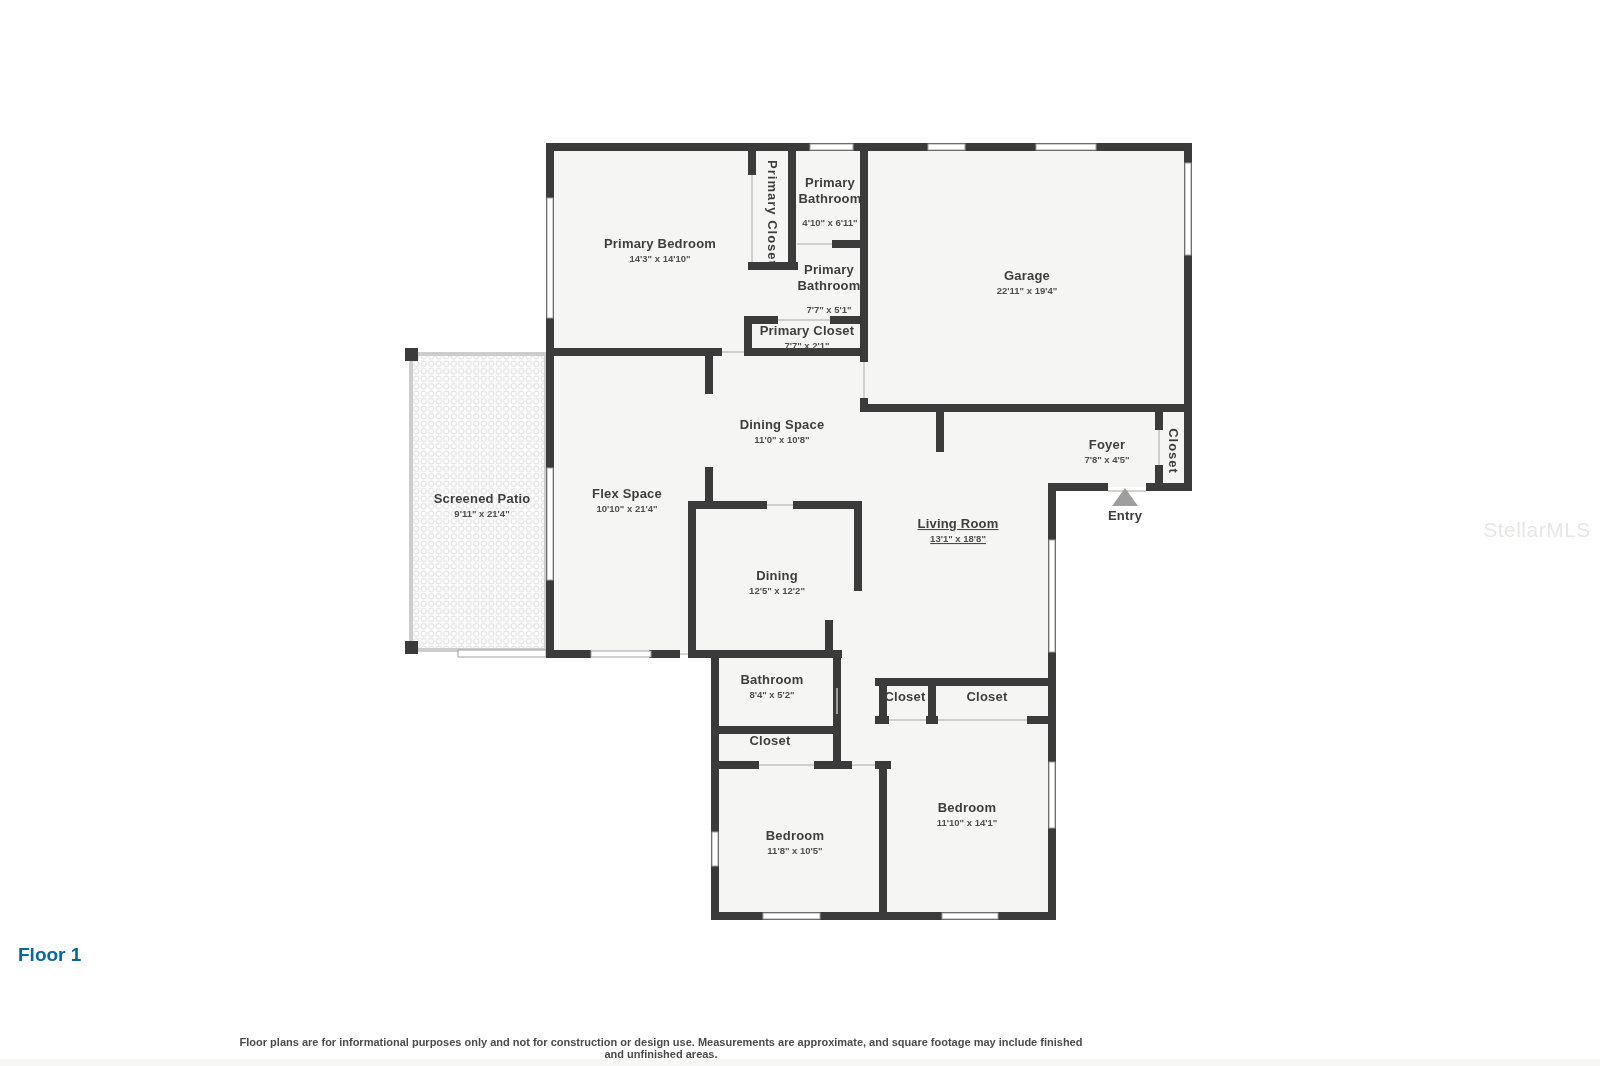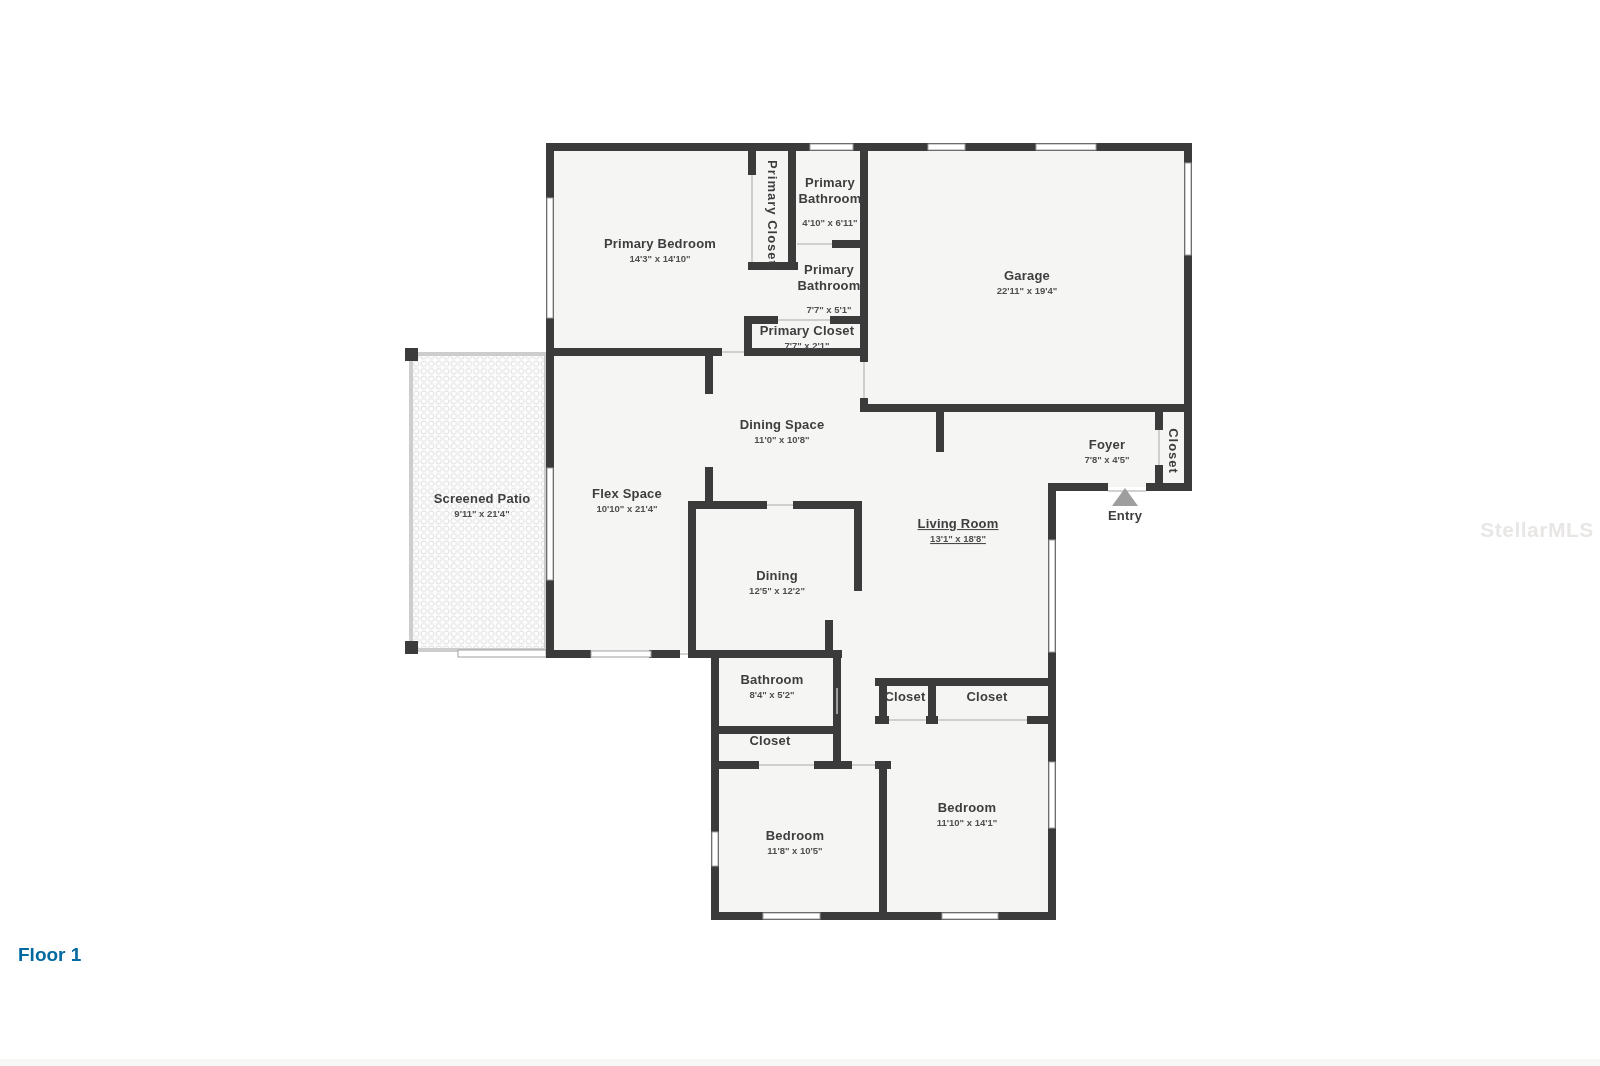--- a/index.html
+++ b/index.html
@@ -11,7 +11,7 @@
   .disclaimer{position:absolute;left:235px;top:1036px;width:852px;text-align:center;
               font-size:11px;font-weight:700;color:#4b4b4b;}
   .watermark{position:absolute;left:1537px;top:530px;transform:translate(-50%,-50%);
-             font-size:21px;font-weight:700;color:#e9e7e6;letter-spacing:.5px;white-space:nowrap;text-align:center;}
+             font-size:21px;font-weight:400;color:#e9e7e6;letter-spacing:.5px;white-space:nowrap;text-align:center;}
   .bottom-strip{position:absolute;left:0;top:1059px;width:1600px;height:7px;background:#f7f7f6;}
   svg.plan{position:absolute;left:0;top:0;}
   .room-label{position:absolute;transform:translate(-50%,-50%);text-align:center;color:#3e3e3e;z-index:5;}

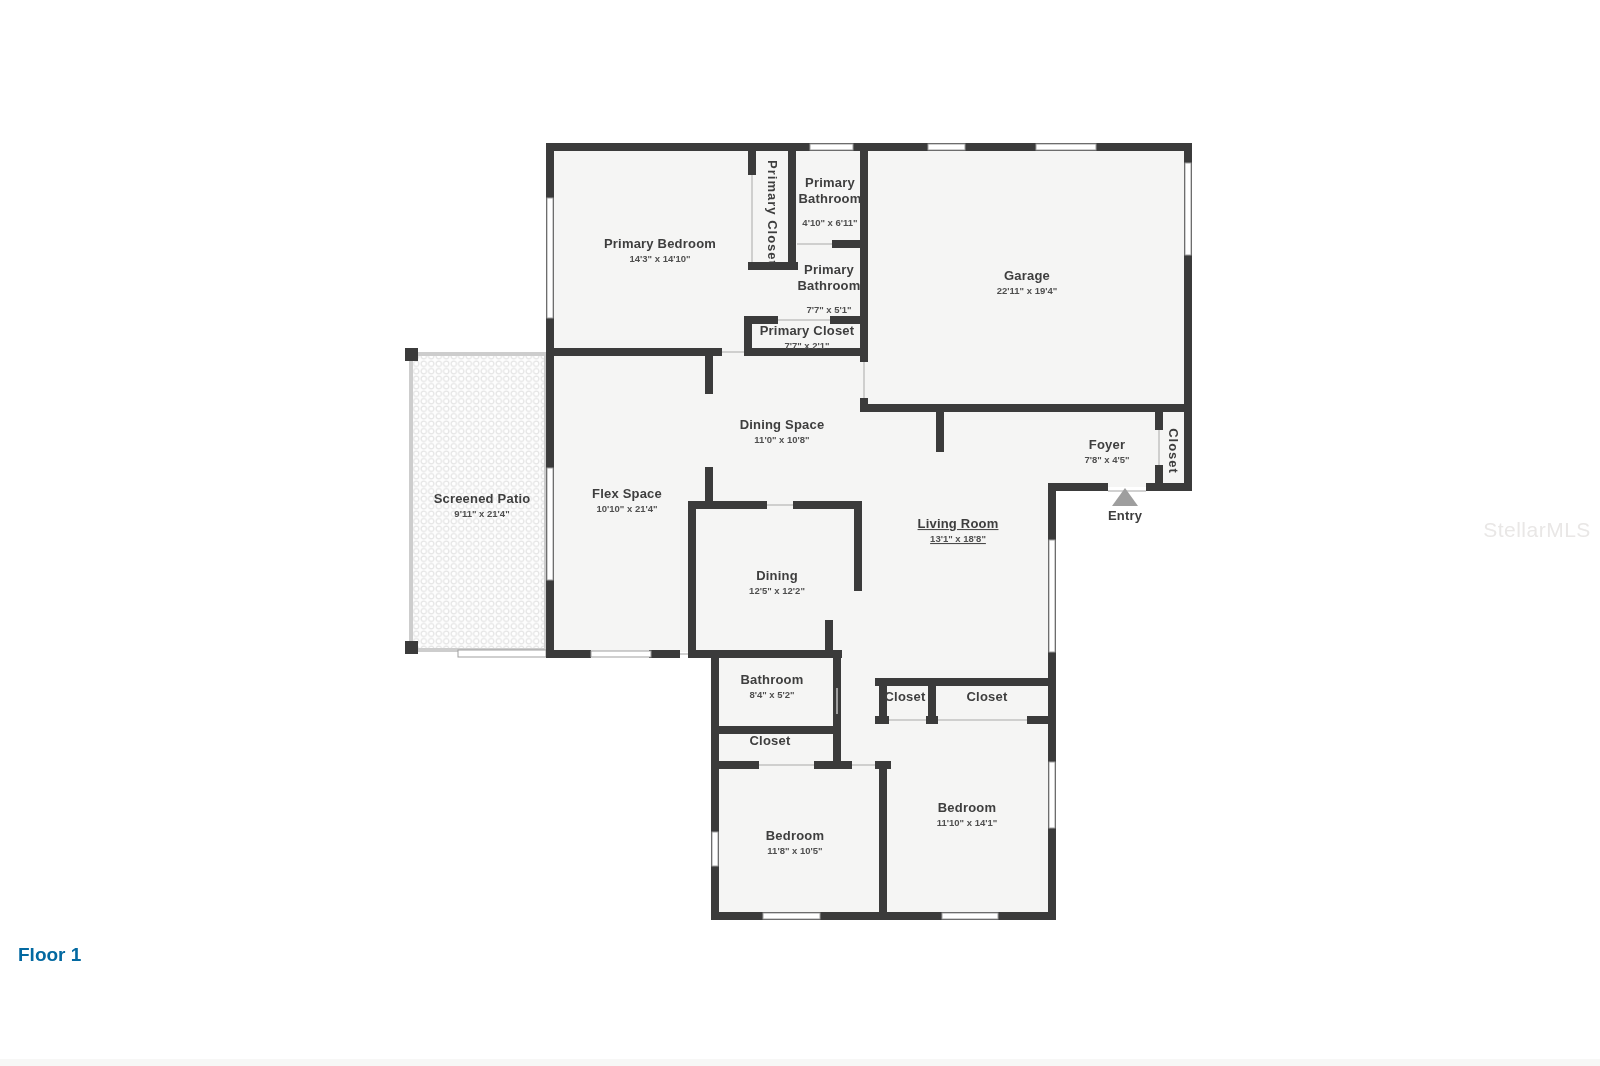--- a/index.html
+++ b/index.html
@@ -218,6 +218,7 @@
 
   <div class="watermark">StellarMLS</div>
   <div class="floor-label">Floor 1</div>
+  <div class="disclaimer">Floor plans are for informational purposes only and not for construction or design use. Measurements are approximate, and square footage may include finished and unfinished areas.</div>
   <div class="bottom-strip"></div>
 </div>
 

